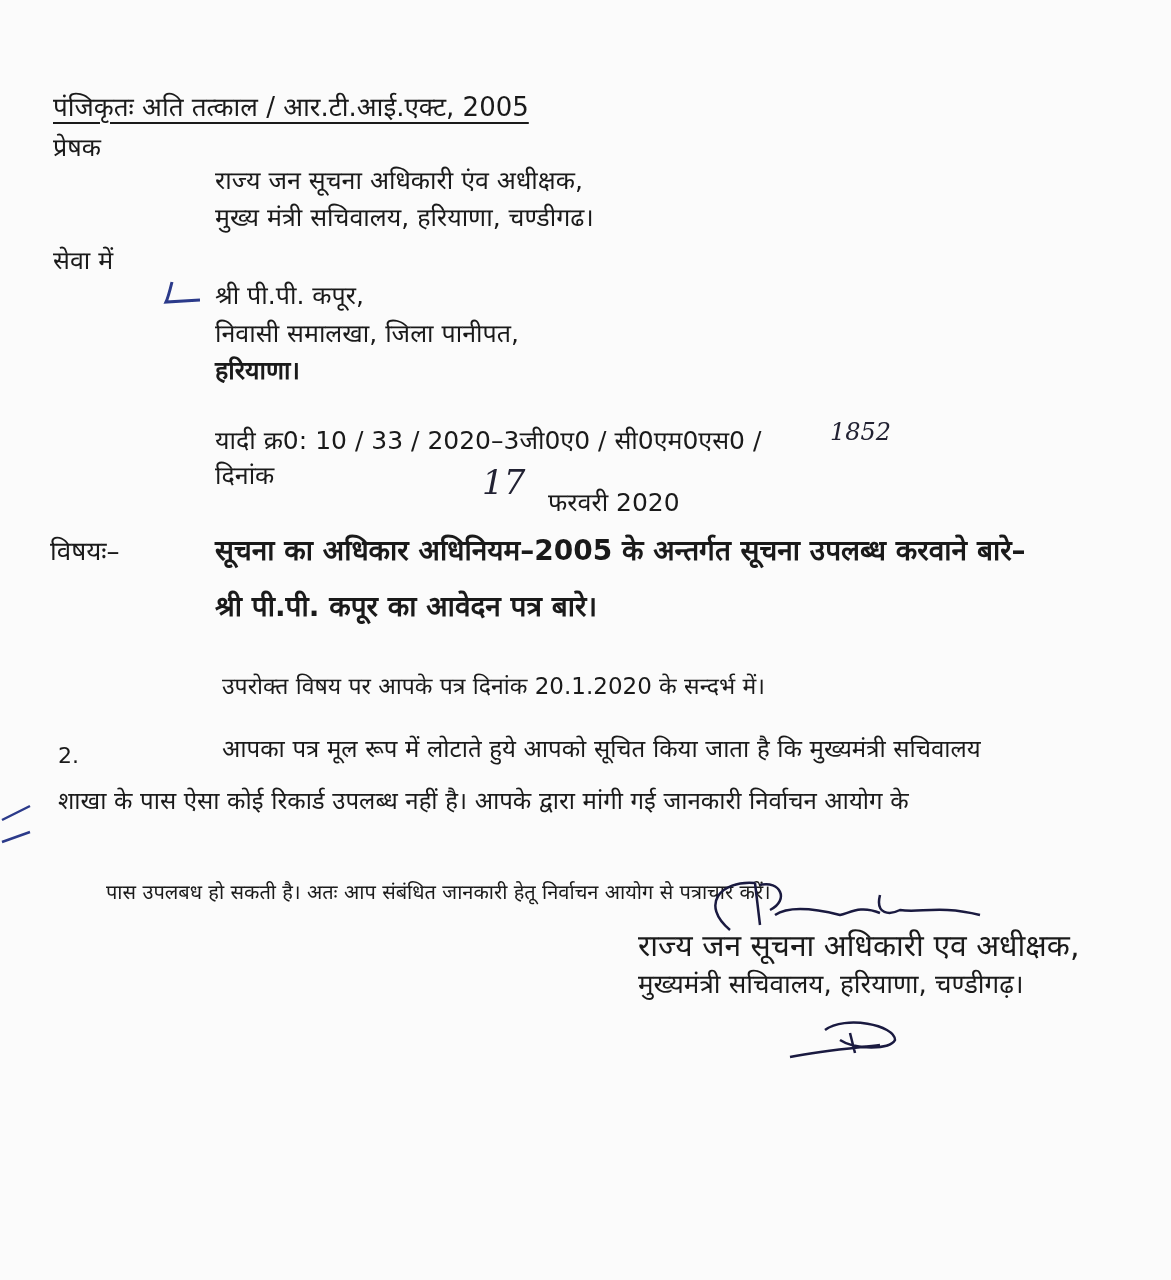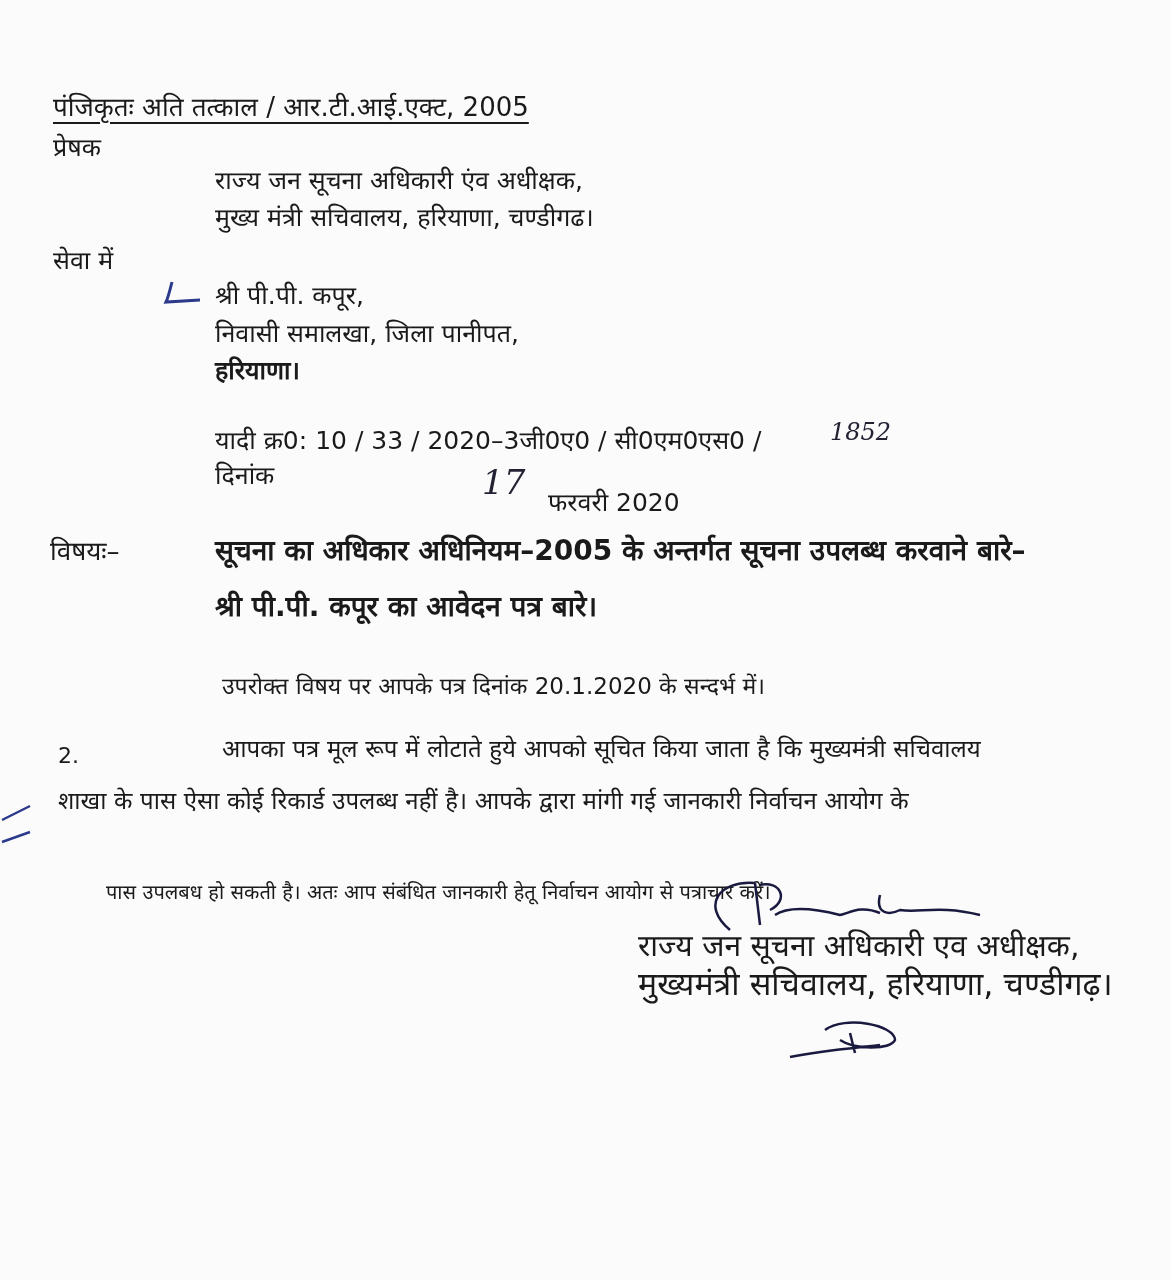--- a/index.html
+++ b/index.html
@@ -58,7 +58,7 @@
     <path d="M30 55 C0 30, 20 5, 55 8 M55 8 L60 50 M60 10 C80 5, 90 25, 70 35 M75 40 C90 30, 120 35, 140 40 C150 38, 160 30, 180 38 M180 20 C175 40, 190 40, 200 35 C220 38, 240 30, 280 40" stroke="#1a1a40" stroke-width="2.5" fill="none"></path>
   </svg>
   <div class="abs t" style="left:638px;top:930px;font-size:30px;">राज्य जन सूचना अधिकारी एव अधीक्षक,</div>
-  <div class="abs t" style="left:638px;top:968px;font-size:32px;">मुख्यमंत्री सचिवालय, हरियाणा, चण्डीगढ़।</div>
+  <div class="abs t" style="left:638px;top:968px;font-size:26px;">मुख्यमंत्री सचिवालय, हरियाणा, चण्डीगढ़।</div>
   <svg style="left:785px;top:1015px;" width="120" height="50" viewBox="0 0 120 50">
     <path d="M40 15 C60 0, 110 10, 110 25 C105 35, 70 35, 55 25 M65 18 L70 38 M5 42 C40 35, 70 33, 95 30" stroke="#1a1a40" stroke-width="2.5" fill="none"></path>
   </svg>

